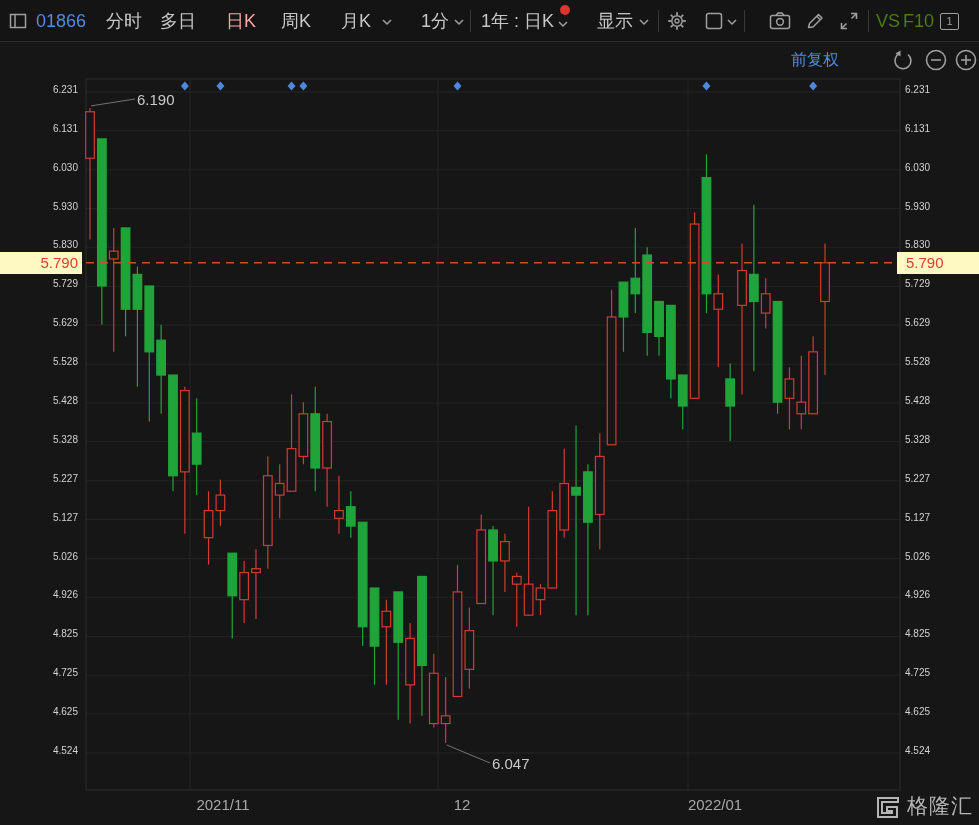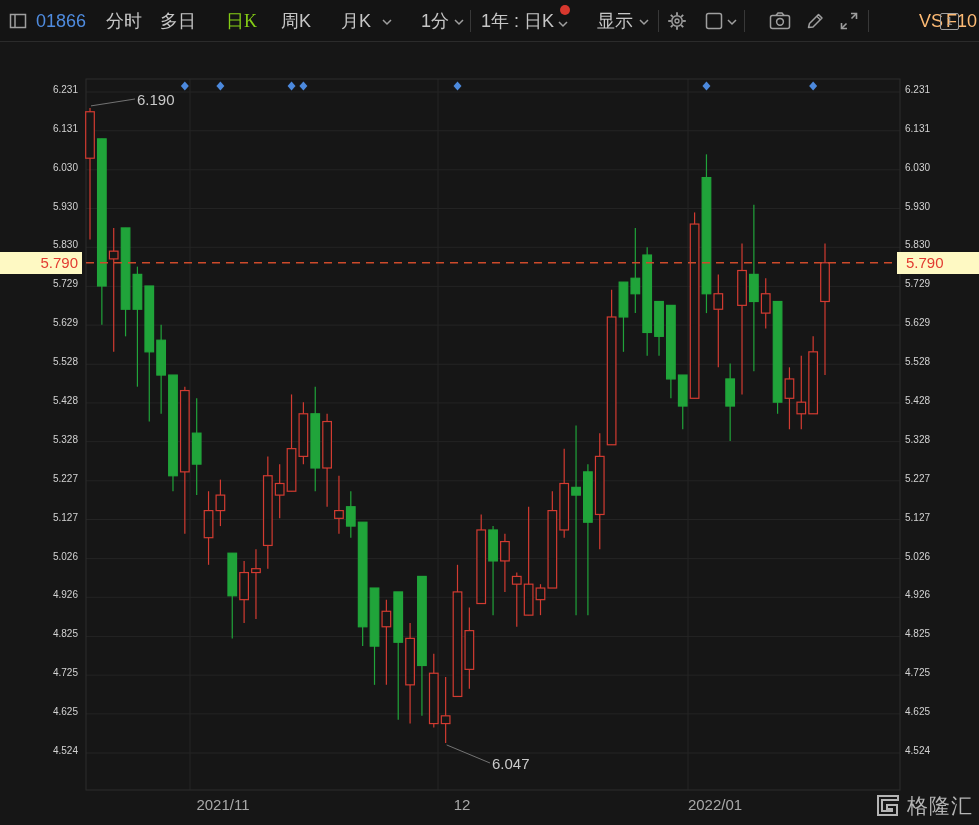--- a/index.html
+++ b/index.html
@@ -13,7 +13,7 @@
   .t-item { position:absolute; top:0; height:42px; line-height:42px;
             font-size:18px; color:#c6c6c6; white-space:nowrap; cursor:default; }
   .t-blue { color:#4f8ce0; }
-  .t-active { color:#84cc16;font-family:Liberation Serif, serif; }
+  .t-active { color:#fca5a5; }
   .t-dim { color:#fdba74;margin-left:43px; }
   .t-sep { position:absolute; top:10px; width:1px; height:22px; background:#383838; }
   .t-icon { position:absolute; top:0; height:42px; display:flex; align-items:center; }

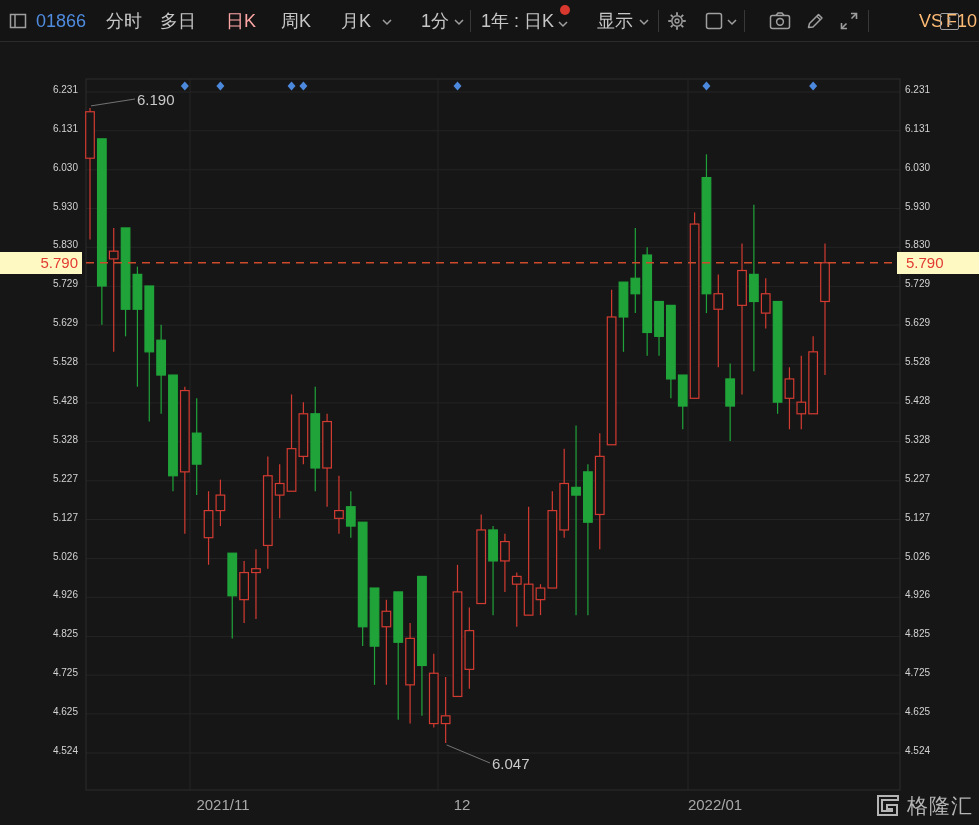--- a/index.html
+++ b/index.html
@@ -14,7 +14,7 @@
             font-size:18px; color:#c6c6c6; white-space:nowrap; cursor:default; }
   .t-blue { color:#4f8ce0; }
   .t-active { color:#fca5a5; }
-  .t-dim { color:#fdba74;margin-left:43px; }
+  .t-dim { color:#4d7c0f; }
   .t-sep { position:absolute; top:10px; width:1px; height:22px; background:#383838; }
   .t-icon { position:absolute; top:0; height:42px; display:flex; align-items:center; }
   .chev { position:absolute; top:18px; }

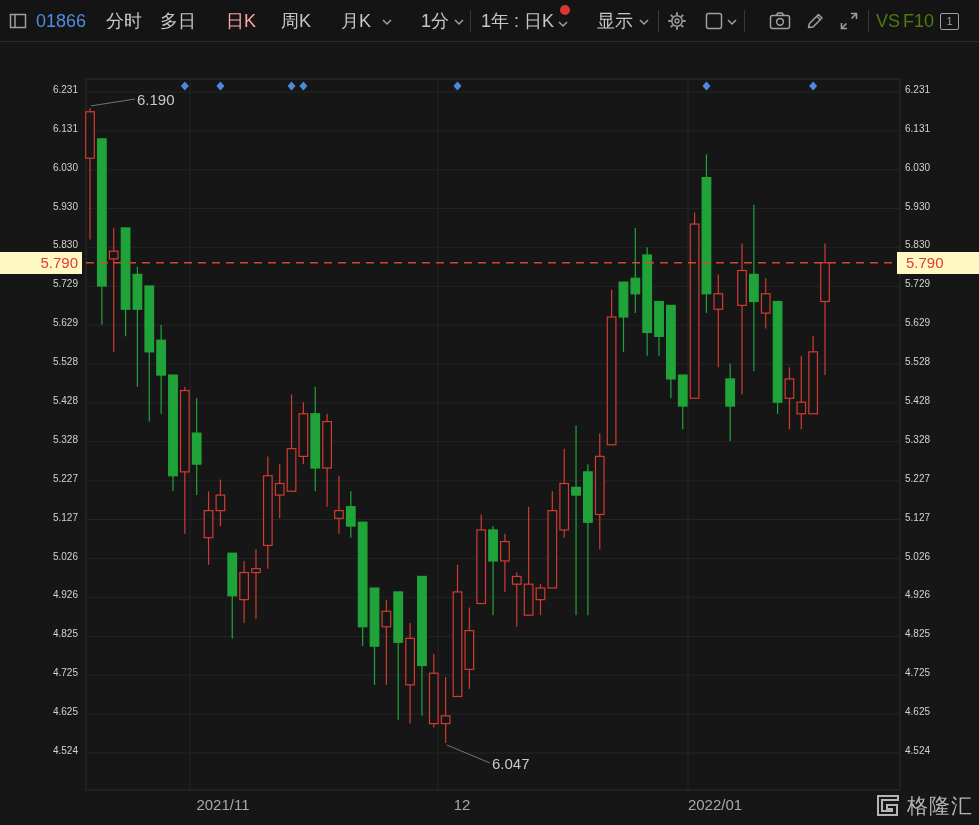--- a/index.html
+++ b/index.html
@@ -341,6 +341,28 @@
     </div>
   </div>
 
+  <div id="subbar">
+    <span id="adjust-label">前复权</span>
+    <div class="sub-icon" style="left:891px">
+      <svg width="22" height="22" viewBox="0 0 22 22">
+        <path d="M7.5 4.5 A 8 8 0 1 0 16 5.5" fill="none" stroke="#9f9f9f" stroke-width="1.6"></path>
+        <polygon points="8.5,1.5 8.5,7.5 3.5,4.5" fill="#9f9f9f"></polygon>
+      </svg>
+    </div>
+    <div class="sub-icon" style="left:924px">
+      <svg width="24" height="24" viewBox="0 0 24 24">
+        <circle cx="12" cy="12" r="9.5" fill="none" stroke="#9f9f9f" stroke-width="1.6"></circle>
+        <line x1="7" y1="12" x2="17" y2="12" stroke="#9f9f9f" stroke-width="1.6"></line>
+      </svg>
+    </div>
+    <div class="sub-icon" style="left:954px">
+      <svg width="24" height="24" viewBox="0 0 24 24">
+        <circle cx="12" cy="12" r="9.5" fill="none" stroke="#9f9f9f" stroke-width="1.6"></circle>
+        <line x1="7" y1="12" x2="17" y2="12" stroke="#9f9f9f" stroke-width="1.6"></line>
+        <line x1="12" y1="7" x2="12" y2="17" stroke="#9f9f9f" stroke-width="1.6"></line>
+      </svg>
+    </div>
+  </div>
 
   <div id="watermark">
     <svg width="26" height="26" viewBox="0 0 26 26">

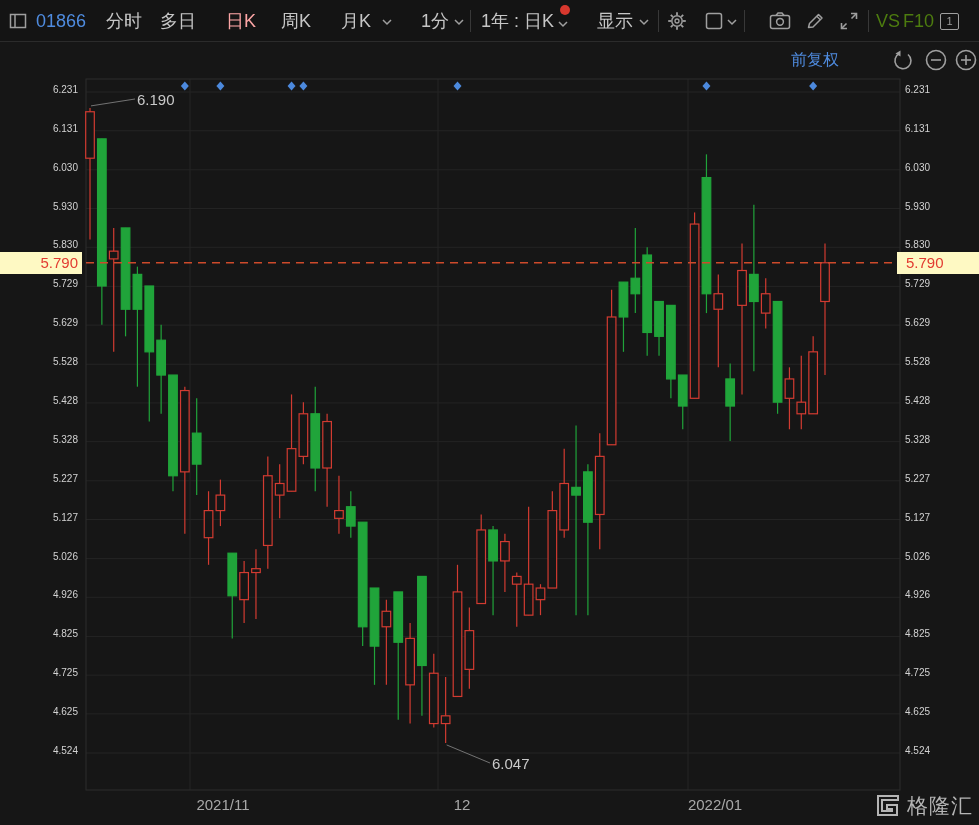--- a/index.html
+++ b/index.html
@@ -40,7 +40,7 @@
   .anno { position:absolute; font-size:15px; color:#c9c9c9; }
 
   
-  #watermark { position:absolute; right:6px; top:792px; display:flex; align-items:flex-start;
+  #watermark { position:absolute; right:6px; top:792px; display:flex; align-items:flex-end;
                gap:6px; color:#b5b5b5; }
   #watermark span { font-size:21px; letter-spacing:1px; }
 </style>

